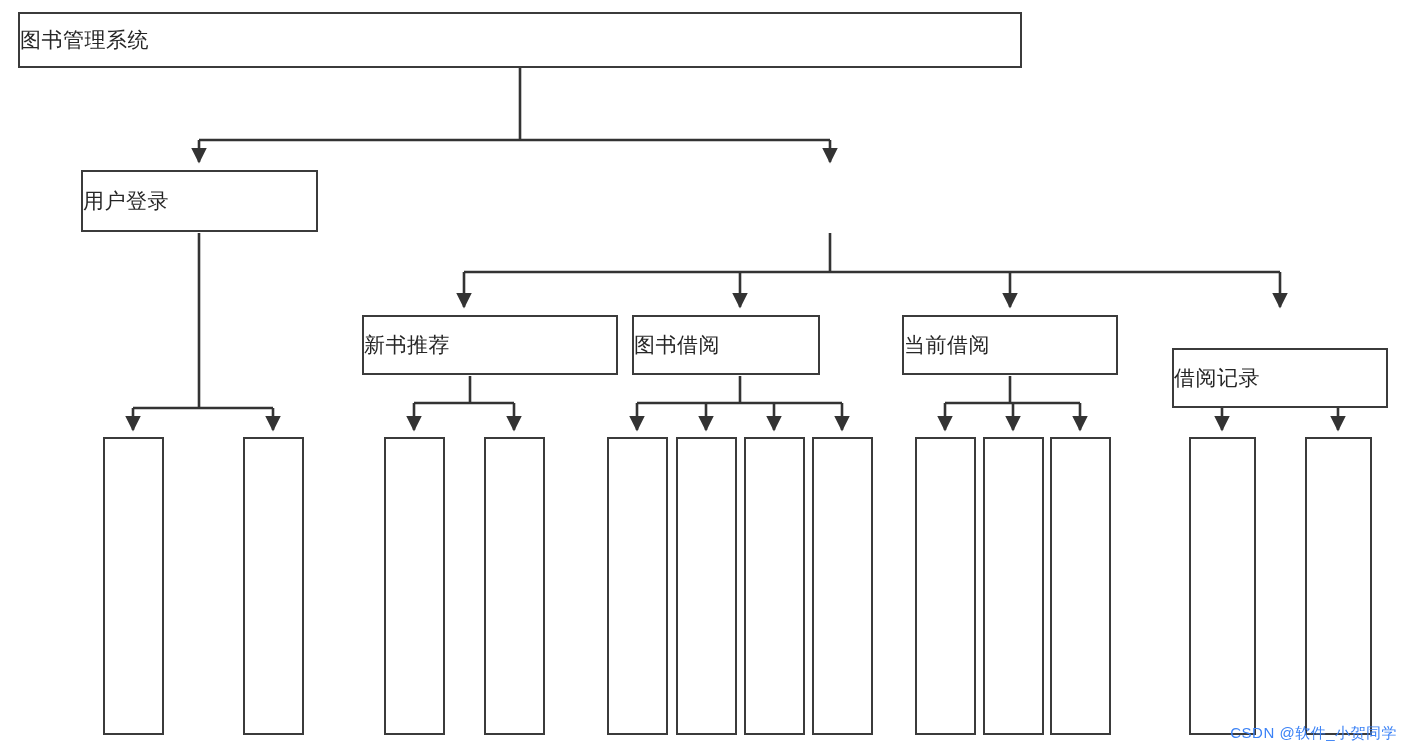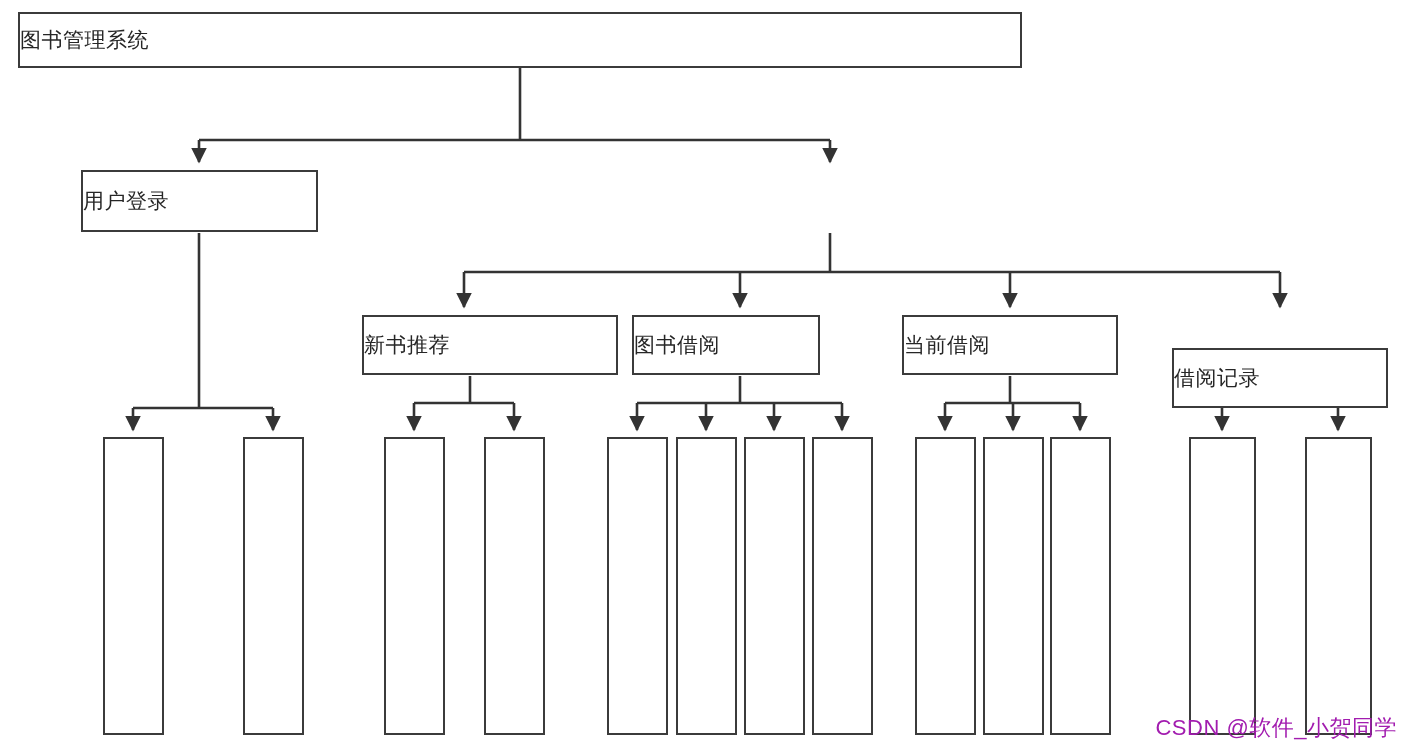--- a/index.html
+++ b/index.html
@@ -68,8 +68,8 @@
     position: absolute;
     right: 8px;
     bottom: 4px;
-    font-size: 22px;
-    color: #a21caf;
+    font-size: 15px;
+    color: #3b82f6;
     letter-spacing: 0.5px;
     white-space: nowrap;
     pointer-events: none;

